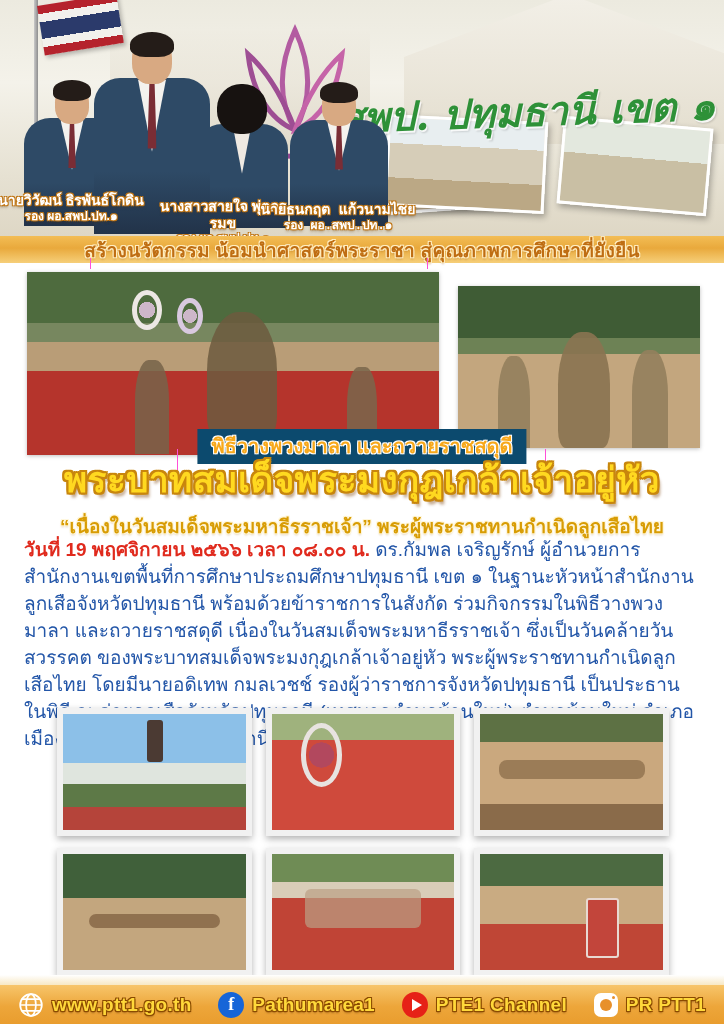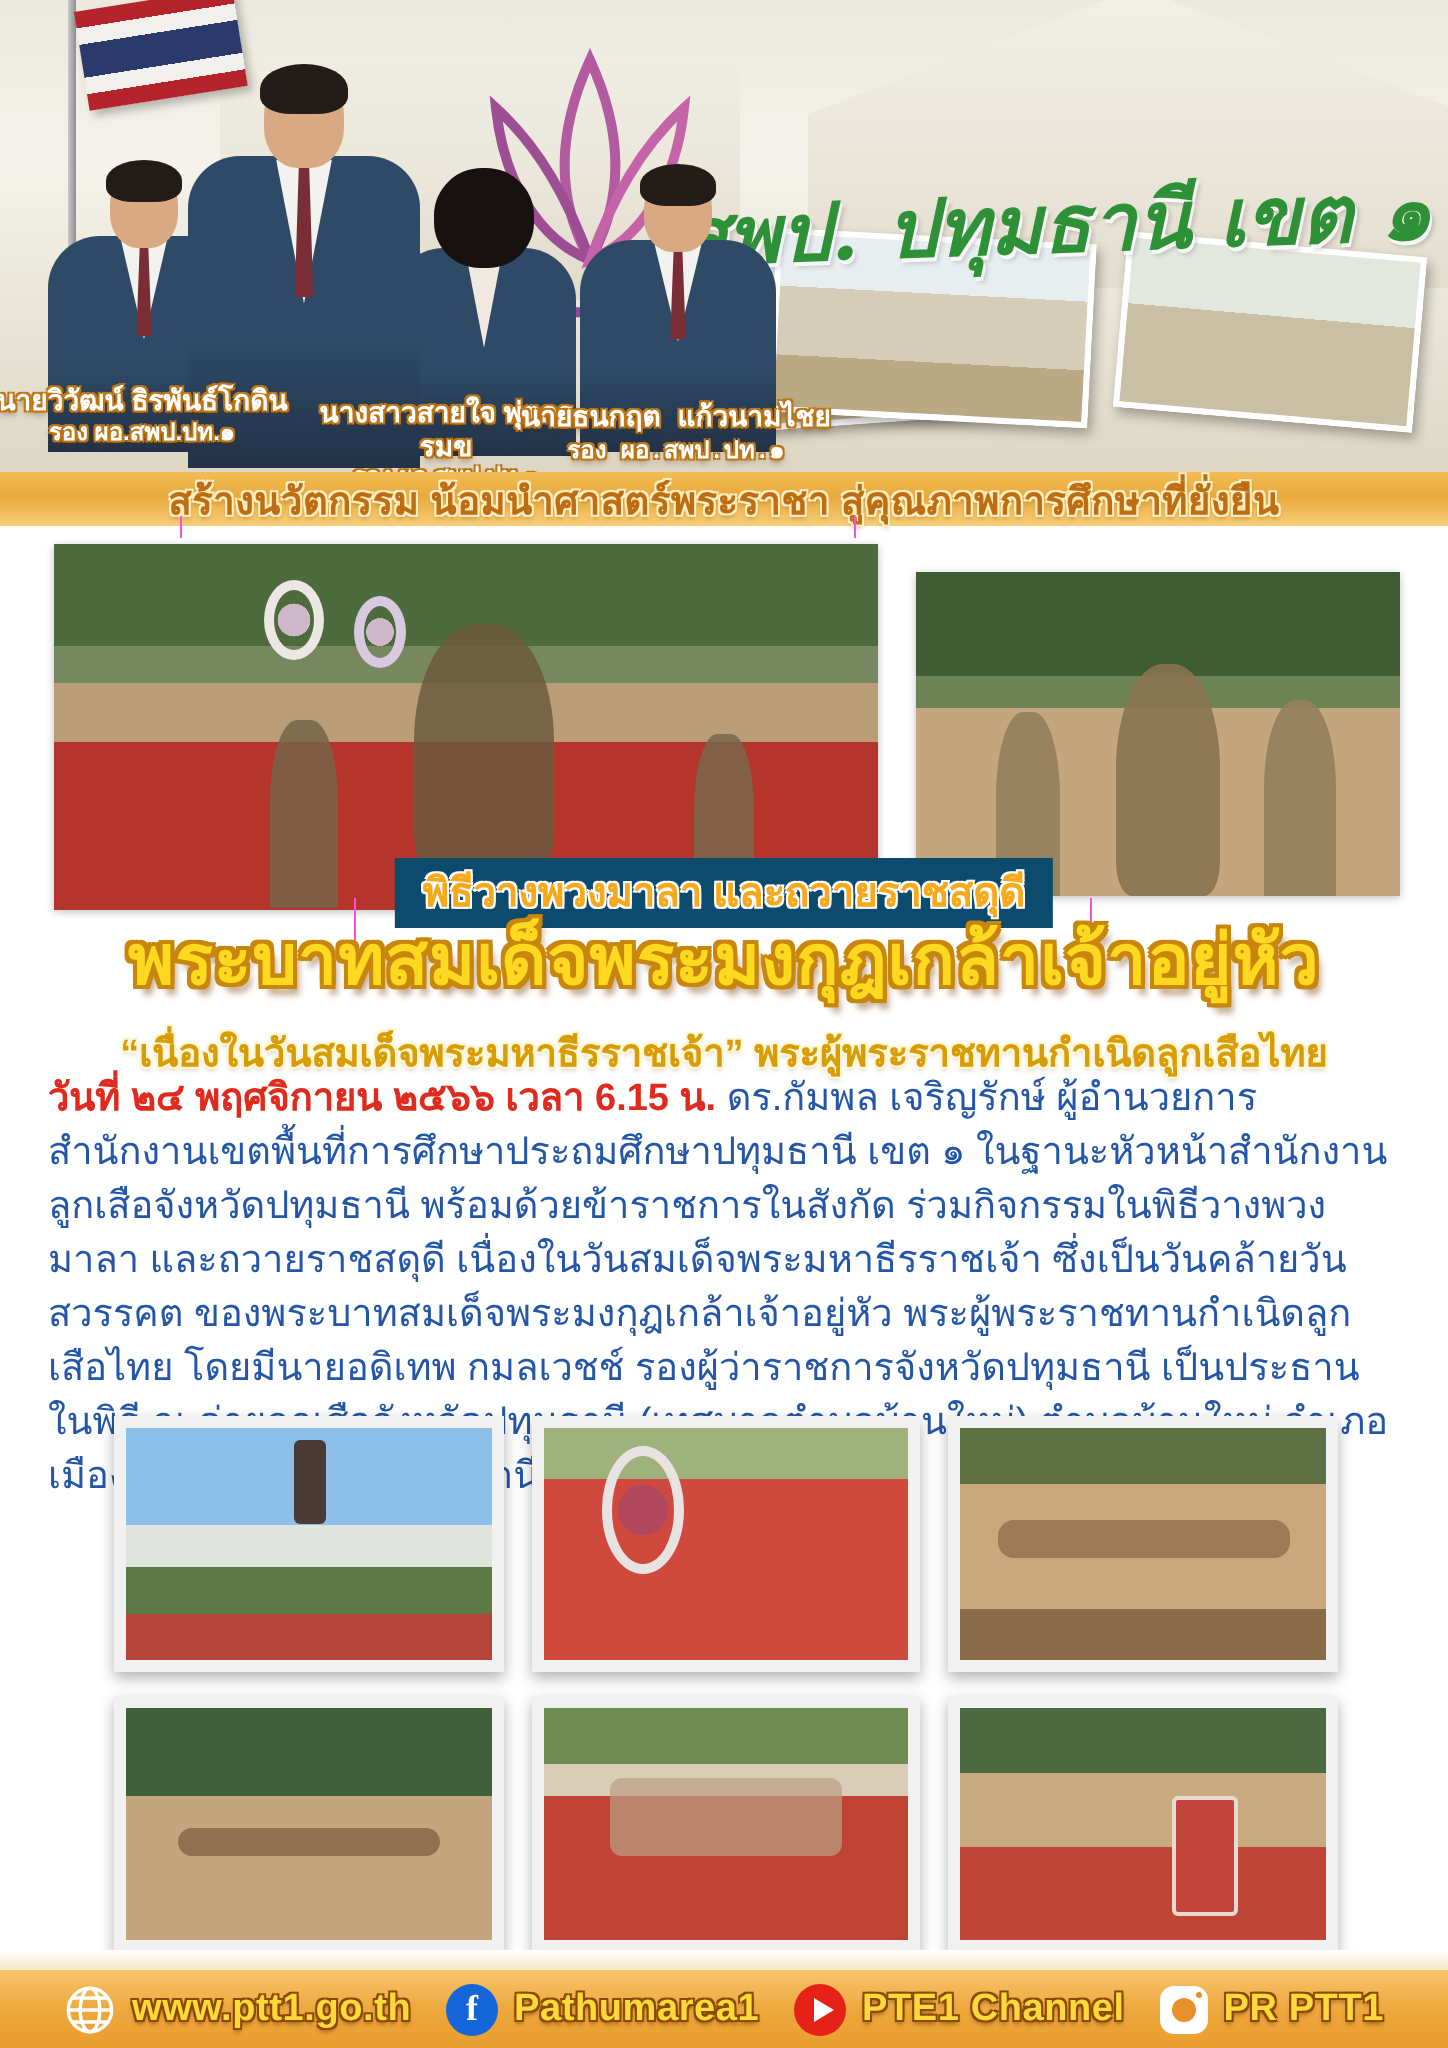--- a/index.html
+++ b/index.html
@@ -291,7 +291,7 @@
   <div class="subheadline">“เนื่องในวันสมเด็จพระมหาธีรราชเจ้า” พระผู้พระราชทานกำเนิดลูกเสือไทย</div>
 
   <p class="article-body">
-    <span class="date-lead">วันที่ ๒๔ พฤศจิกายน ๒๕๖๖ เวลา 6.15 น.</span>
+    <span class="date-lead">วันที่ 19 พฤศจิกายน ๒๕๖๖ เวลา ๐๘.๐๐ น.</span>
     <span>ดร.กัมพล เจริญรักษ์ ผู้อำนวยการสำนักงานเขตพื้นที่การศึกษาประถมศึกษาปทุมธานี เขต ๑ ในฐานะหัวหน้าสำนักงานลูกเสือจังหวัดปทุมธานี พร้อมด้วยข้าราชการในสังกัด ร่วมกิจกรรมในพิธีวางพวงมาลา และถวายราชสดุดี เนื่องในวันสมเด็จพระมหาธีรราชเจ้า ซึ่งเป็นวันคล้ายวันสวรรคต ของพระบาทสมเด็จพระมงกุฎเกล้าเจ้าอยู่หัว พระผู้พระราชทานกำเนิดลูกเสือไทย โดยมีนายอดิเทพ กมลเวชช์ รองผู้ว่าราชการจังหวัดปทุมธานี เป็นประธานในพิธี ณ ค่ายลูกเสือจังหวัดปทุมธานี (เทศบาลตำบลบ้านใหม่) ตำบลบ้านใหม่ อำเภอเมืองปทุมธานี จังหวัดปทุมธานี</span>
   </p>
 

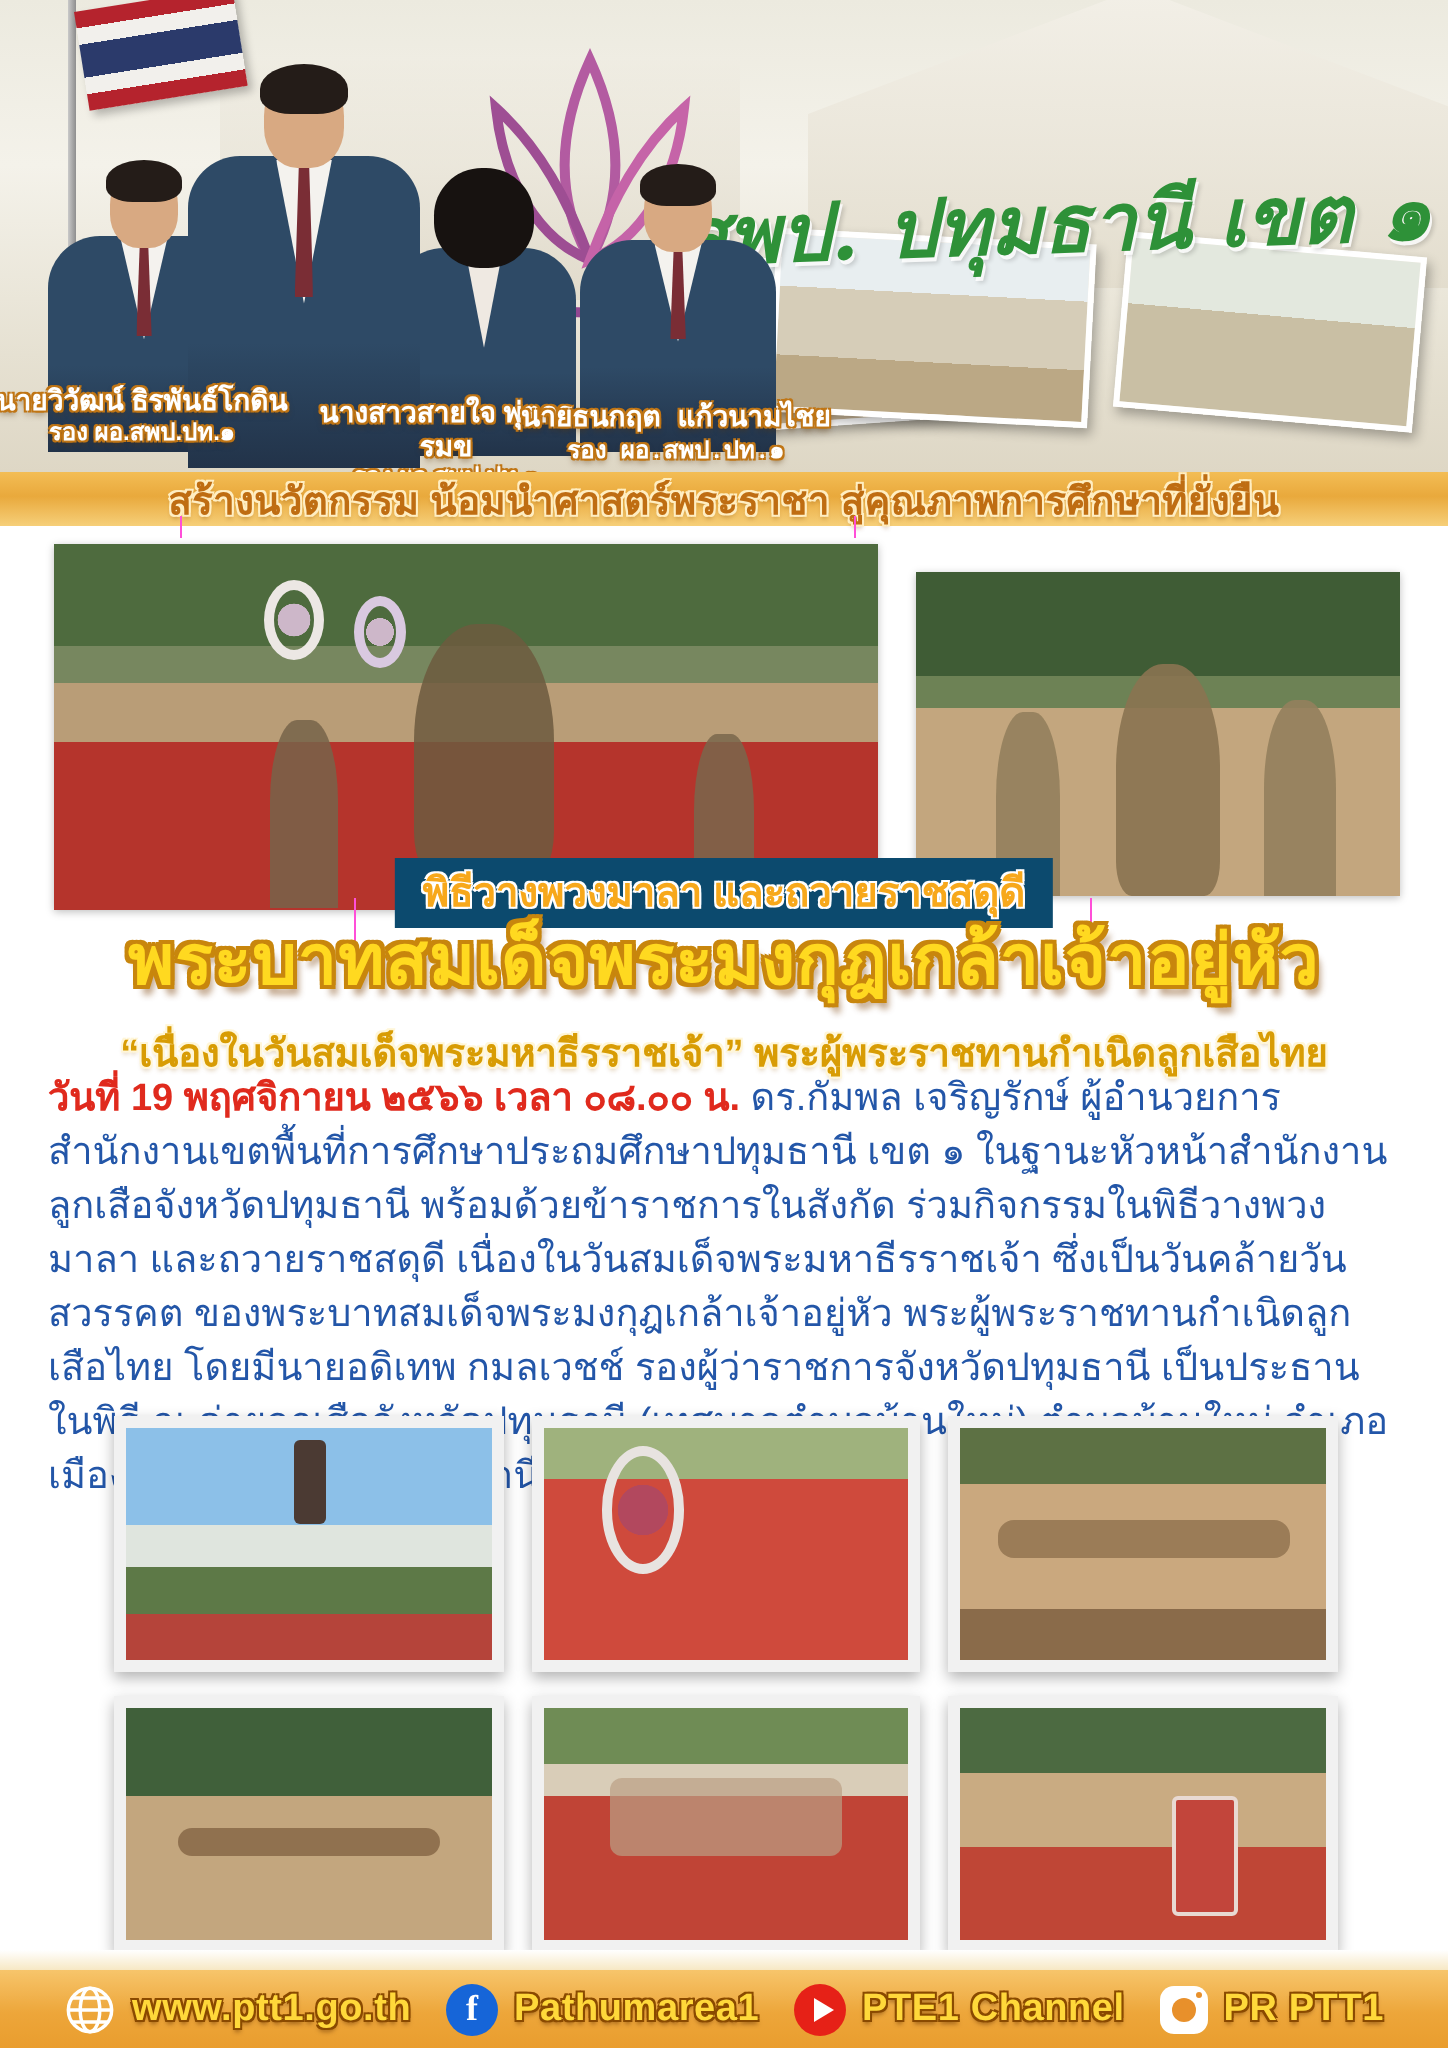--- a/index.html
+++ b/index.html
@@ -168,7 +168,7 @@
   .footer { position:absolute; left:0; top:985px; width:724px; height:39px;
             background:linear-gradient(180deg,#f7c56b 0%,#eda63a 55%,#e99d2e 100%);
             display:flex; align-items:center; justify-content:space-between;
-            padding:0 32px; }
+            padding:0 18px; }
   .f-item { display:flex; align-items:center; gap:8px; text-decoration:none; cursor:pointer; }
   .f-label { font-size:19px; font-weight:bold; color:#ffd83a; letter-spacing:.3px;
             text-shadow:-1px -1px 0 #8a4a00,1px -1px 0 #8a4a00,-1px 1px 0 #8a4a00,

